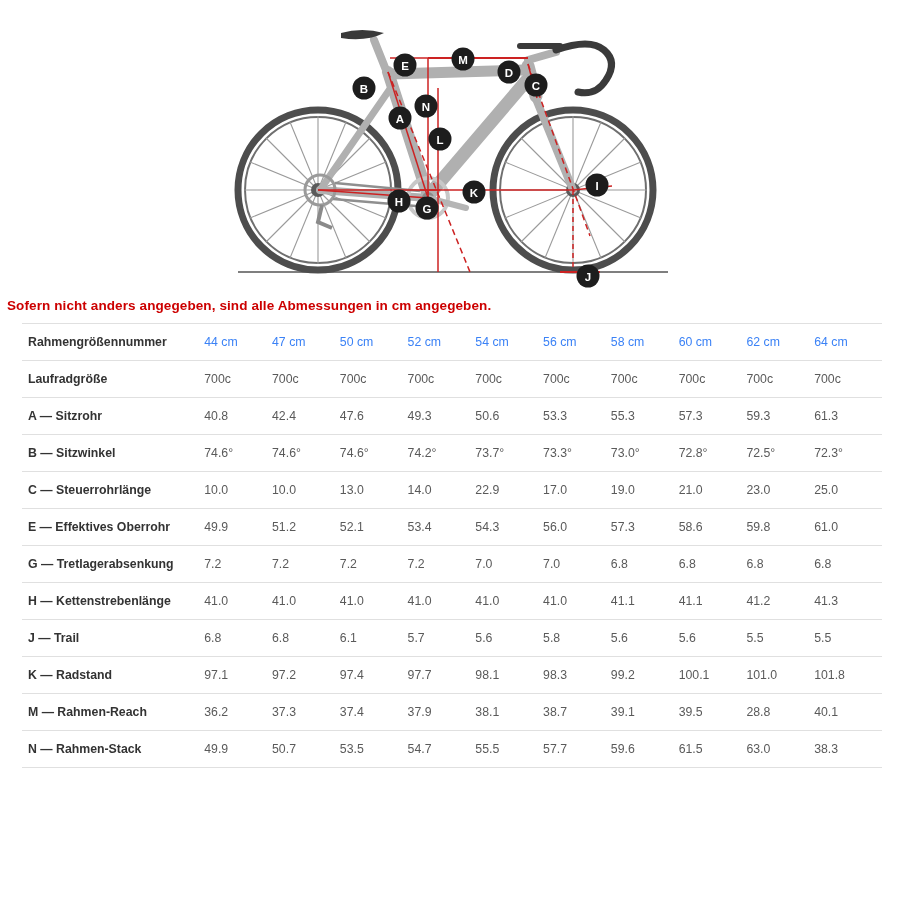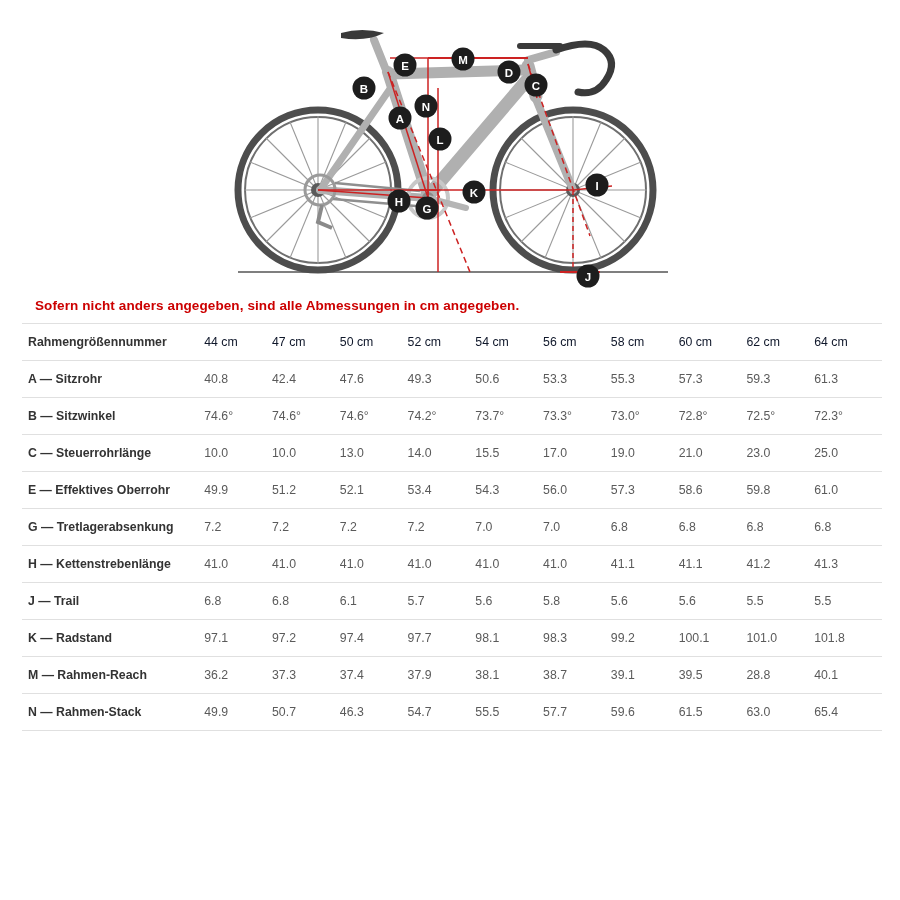--- a/index.html
+++ b/index.html
@@ -35,7 +35,7 @@
     color: #cc0000;
     font-size: 13.5px;
     font-weight: bold;
-    padding: 8px 0 10px 35px;
+    padding: 8px 0 10px 7px;
     letter-spacing: 0.1px;
   }
 

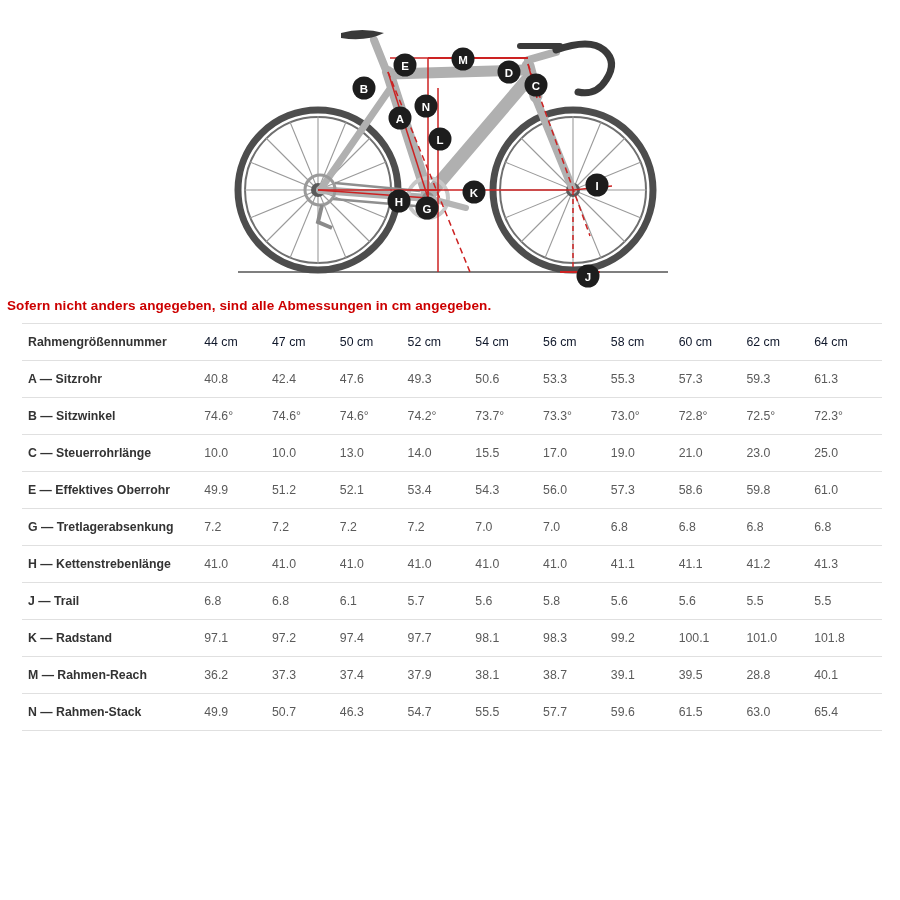--- a/index.html
+++ b/index.html
@@ -70,7 +70,7 @@
     width: 68px;
   }
   table.geo thead th.val {
-    color: #0f172a;
+    color: #3b82f6;
   }
 </style>
 </head>

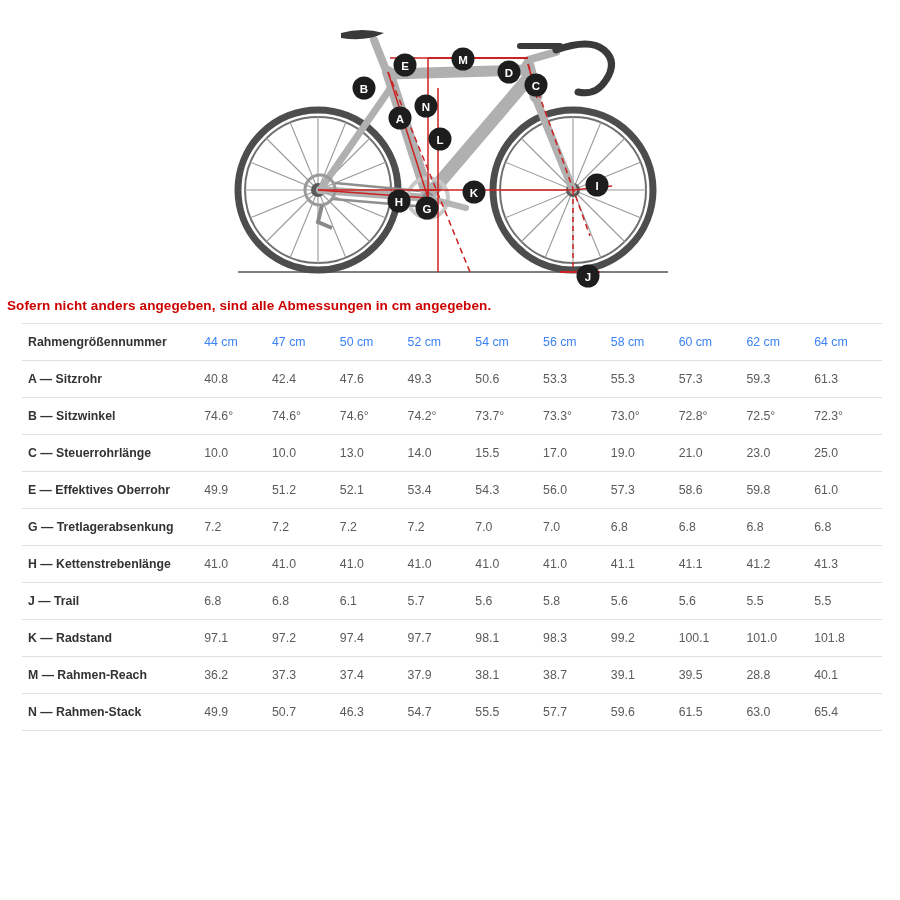--- a/index.html
+++ b/index.html
@@ -259,6 +259,19 @@
       </thead>
       <tbody id="geo-body">
           <tr>
+            <td class="rowhead">Laufradgröße</td>
+            <td class="val">700c</td>
+            <td class="val">700c</td>
+            <td class="val">700c</td>
+            <td class="val">700c</td>
+            <td class="val">700c</td>
+            <td class="val">700c</td>
+            <td class="val">700c</td>
+            <td class="val">700c</td>
+            <td class="val">700c</td>
+            <td class="val">700c</td>
+          </tr>
+          <tr>
             <td class="rowhead">A — Sitzrohr</td>
             <td class="val">40.8</td>
             <td class="val">42.4</td>

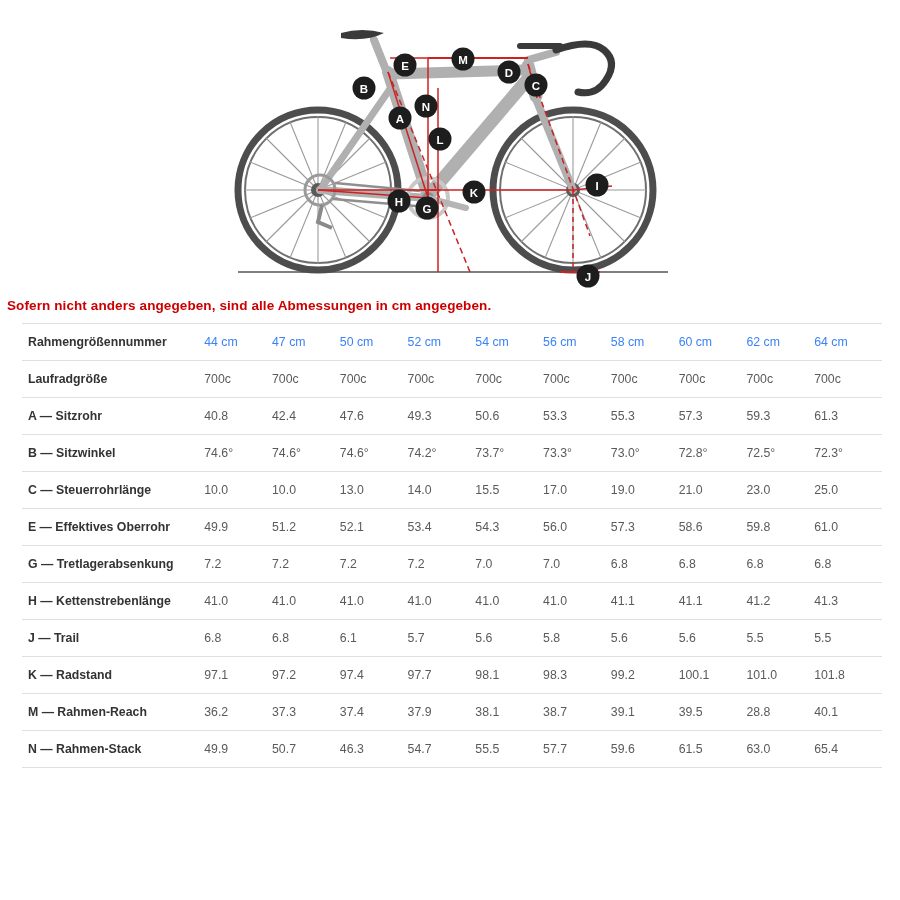--- a/index.html
+++ b/index.html
@@ -303,7 +303,7 @@
             <td class="val">10.0</td>
             <td class="val">13.0</td>
             <td class="val">14.0</td>
-            <td class="val">15.5</td>
+            <td class="val">22.9</td>
             <td class="val">17.0</td>
             <td class="val">19.0</td>
             <td class="val">21.0</td>

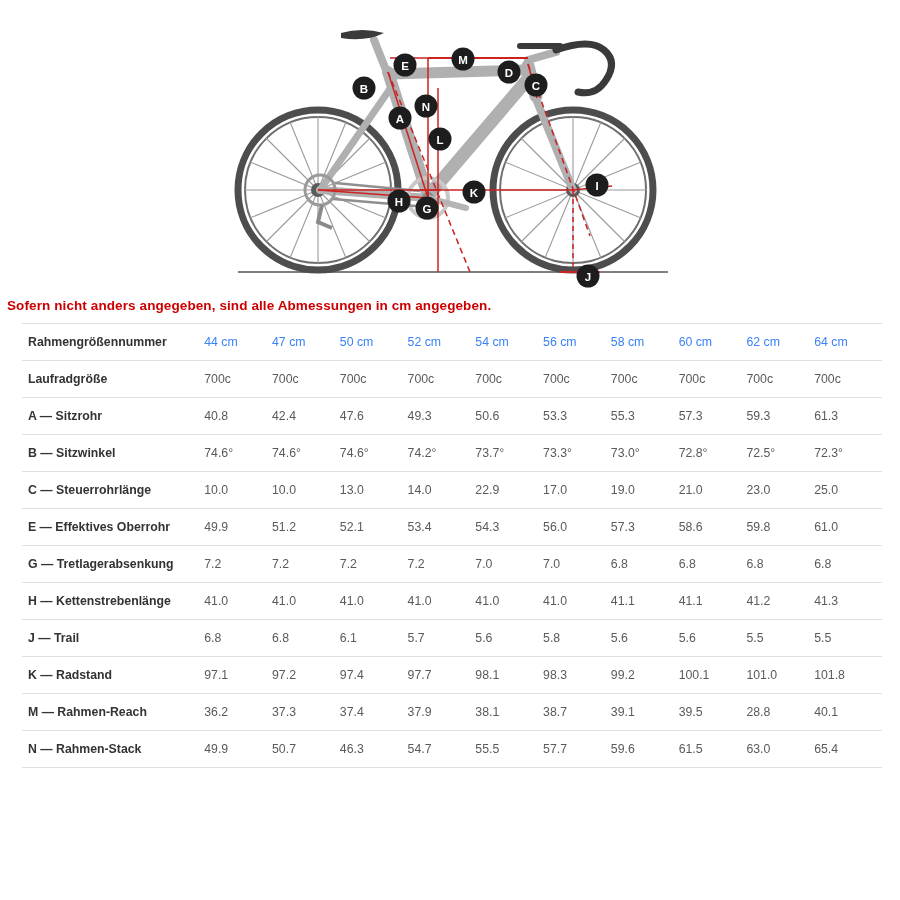--- a/index.html
+++ b/index.html
@@ -392,7 +392,7 @@
             <td class="rowhead">N — Rahmen-Stack</td>
             <td class="val">49.9</td>
             <td class="val">50.7</td>
-            <td class="val">46.3</td>
+            <td class="val">53.5</td>
             <td class="val">54.7</td>
             <td class="val">55.5</td>
             <td class="val">57.7</td>

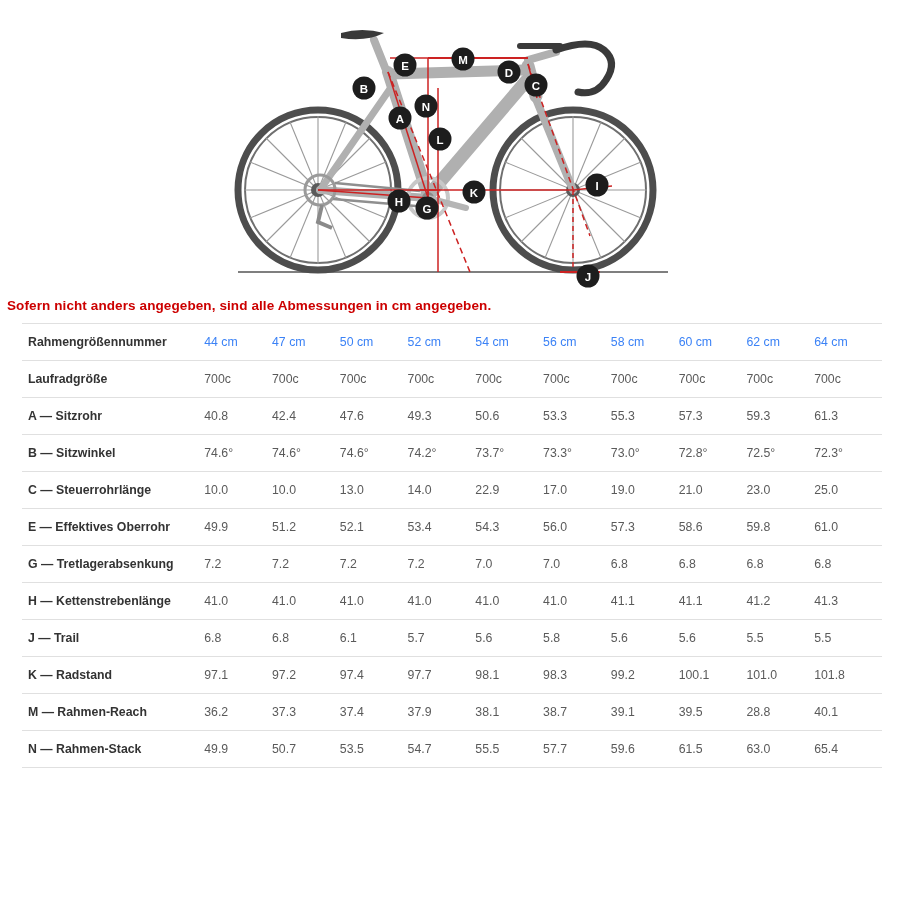--- a/index.html
+++ b/index.html
@@ -399,7 +399,7 @@
             <td class="val">59.6</td>
             <td class="val">61.5</td>
             <td class="val">63.0</td>
-            <td class="val">65.4</td>
+            <td class="val">38.3</td>
           </tr>
         </tbody>
     </table>

